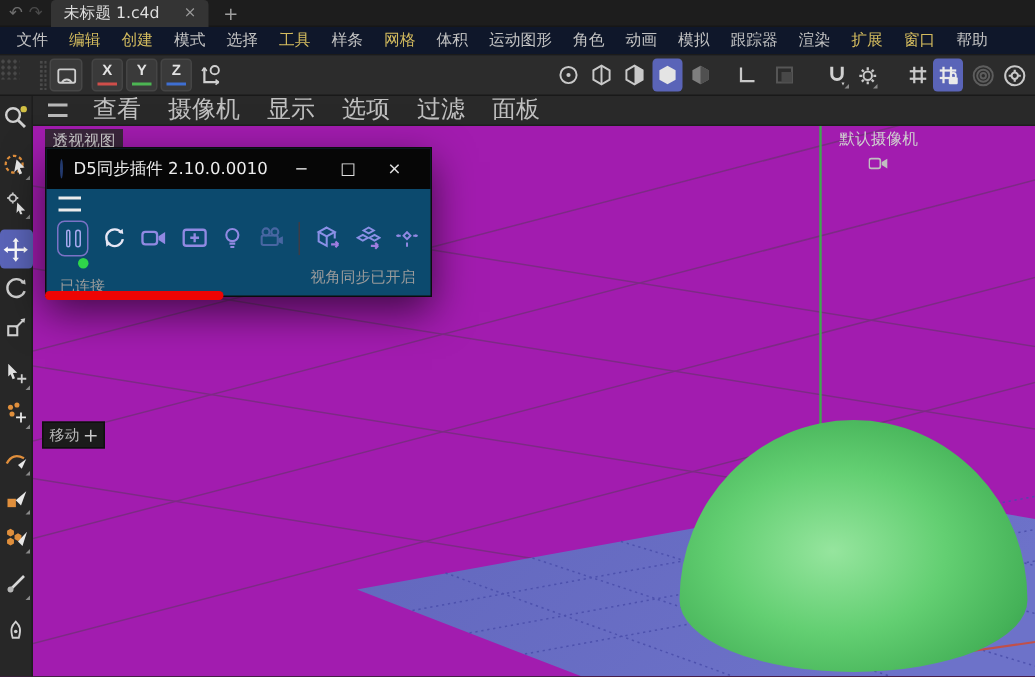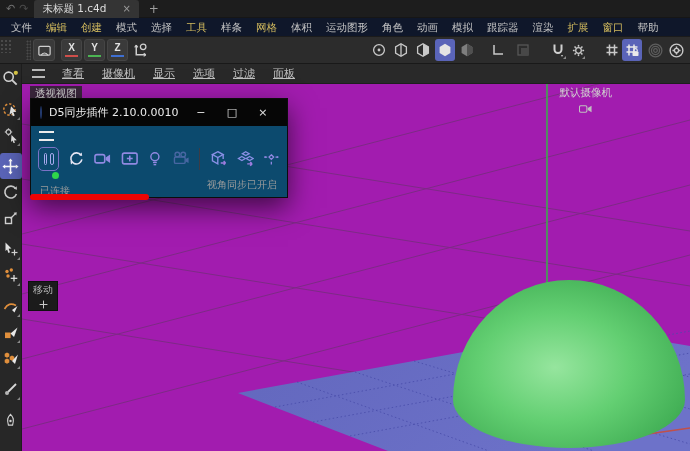--- a/index.html
+++ b/index.html
@@ -56,7 +56,7 @@
           display:flex;align-items:center;border-bottom:1px solid #1e1e1e;}
   .vpmenu .burger{width:13px;height:9px;margin:0 8px 0 10px;
     border-top:2px solid #b9b9b9;border-bottom:2px solid #b9b9b9;}
-  .vp-item{font-size:11px;color:#c0c0c0;padding:0 9px;white-space:nowrap;text-decoration:underline;}
+  .vp-item{font-size:16px;color:#c0c0c0;padding:0 9px;white-space:nowrap;}
 
   
   .viewport{position:absolute;left:22px;top:84px;right:0;bottom:0;background:#a21caf;overflow:hidden;}

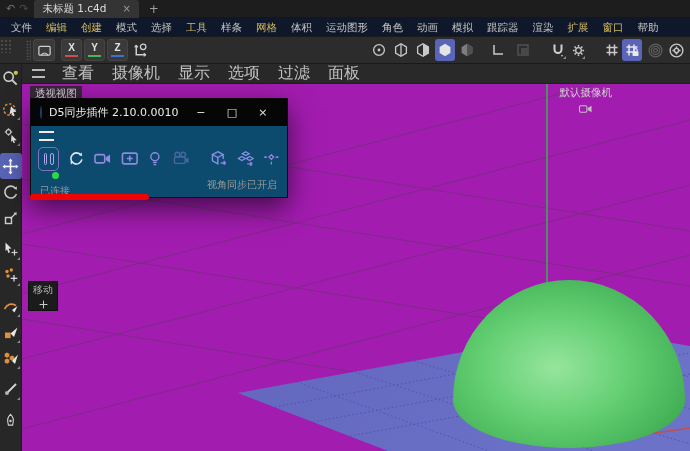--- a/index.html
+++ b/index.html
@@ -65,7 +65,7 @@
   .cam-label{position:absolute;right:78px;top:2px;font-size:10.5px;color:#cfcfcf;
              display:flex;align-items:center;gap:4px;flex-direction:column;}
   .move-tip{position:absolute;left:6px;top:197px;background:#1b1b1b;border:1px solid #0f0f0f;
-            color:#b9b9b9;font-size:10px;padding:1px 4px;display:flex;align-items:center;gap:3px;flex-direction:column;}
+            color:#b9b9b9;font-size:10px;padding:1px 4px;display:flex;align-items:center;gap:3px;}
 
   
   .d5{position:absolute;left:30px;top:98px;width:258px;background:#0c4a6e;

